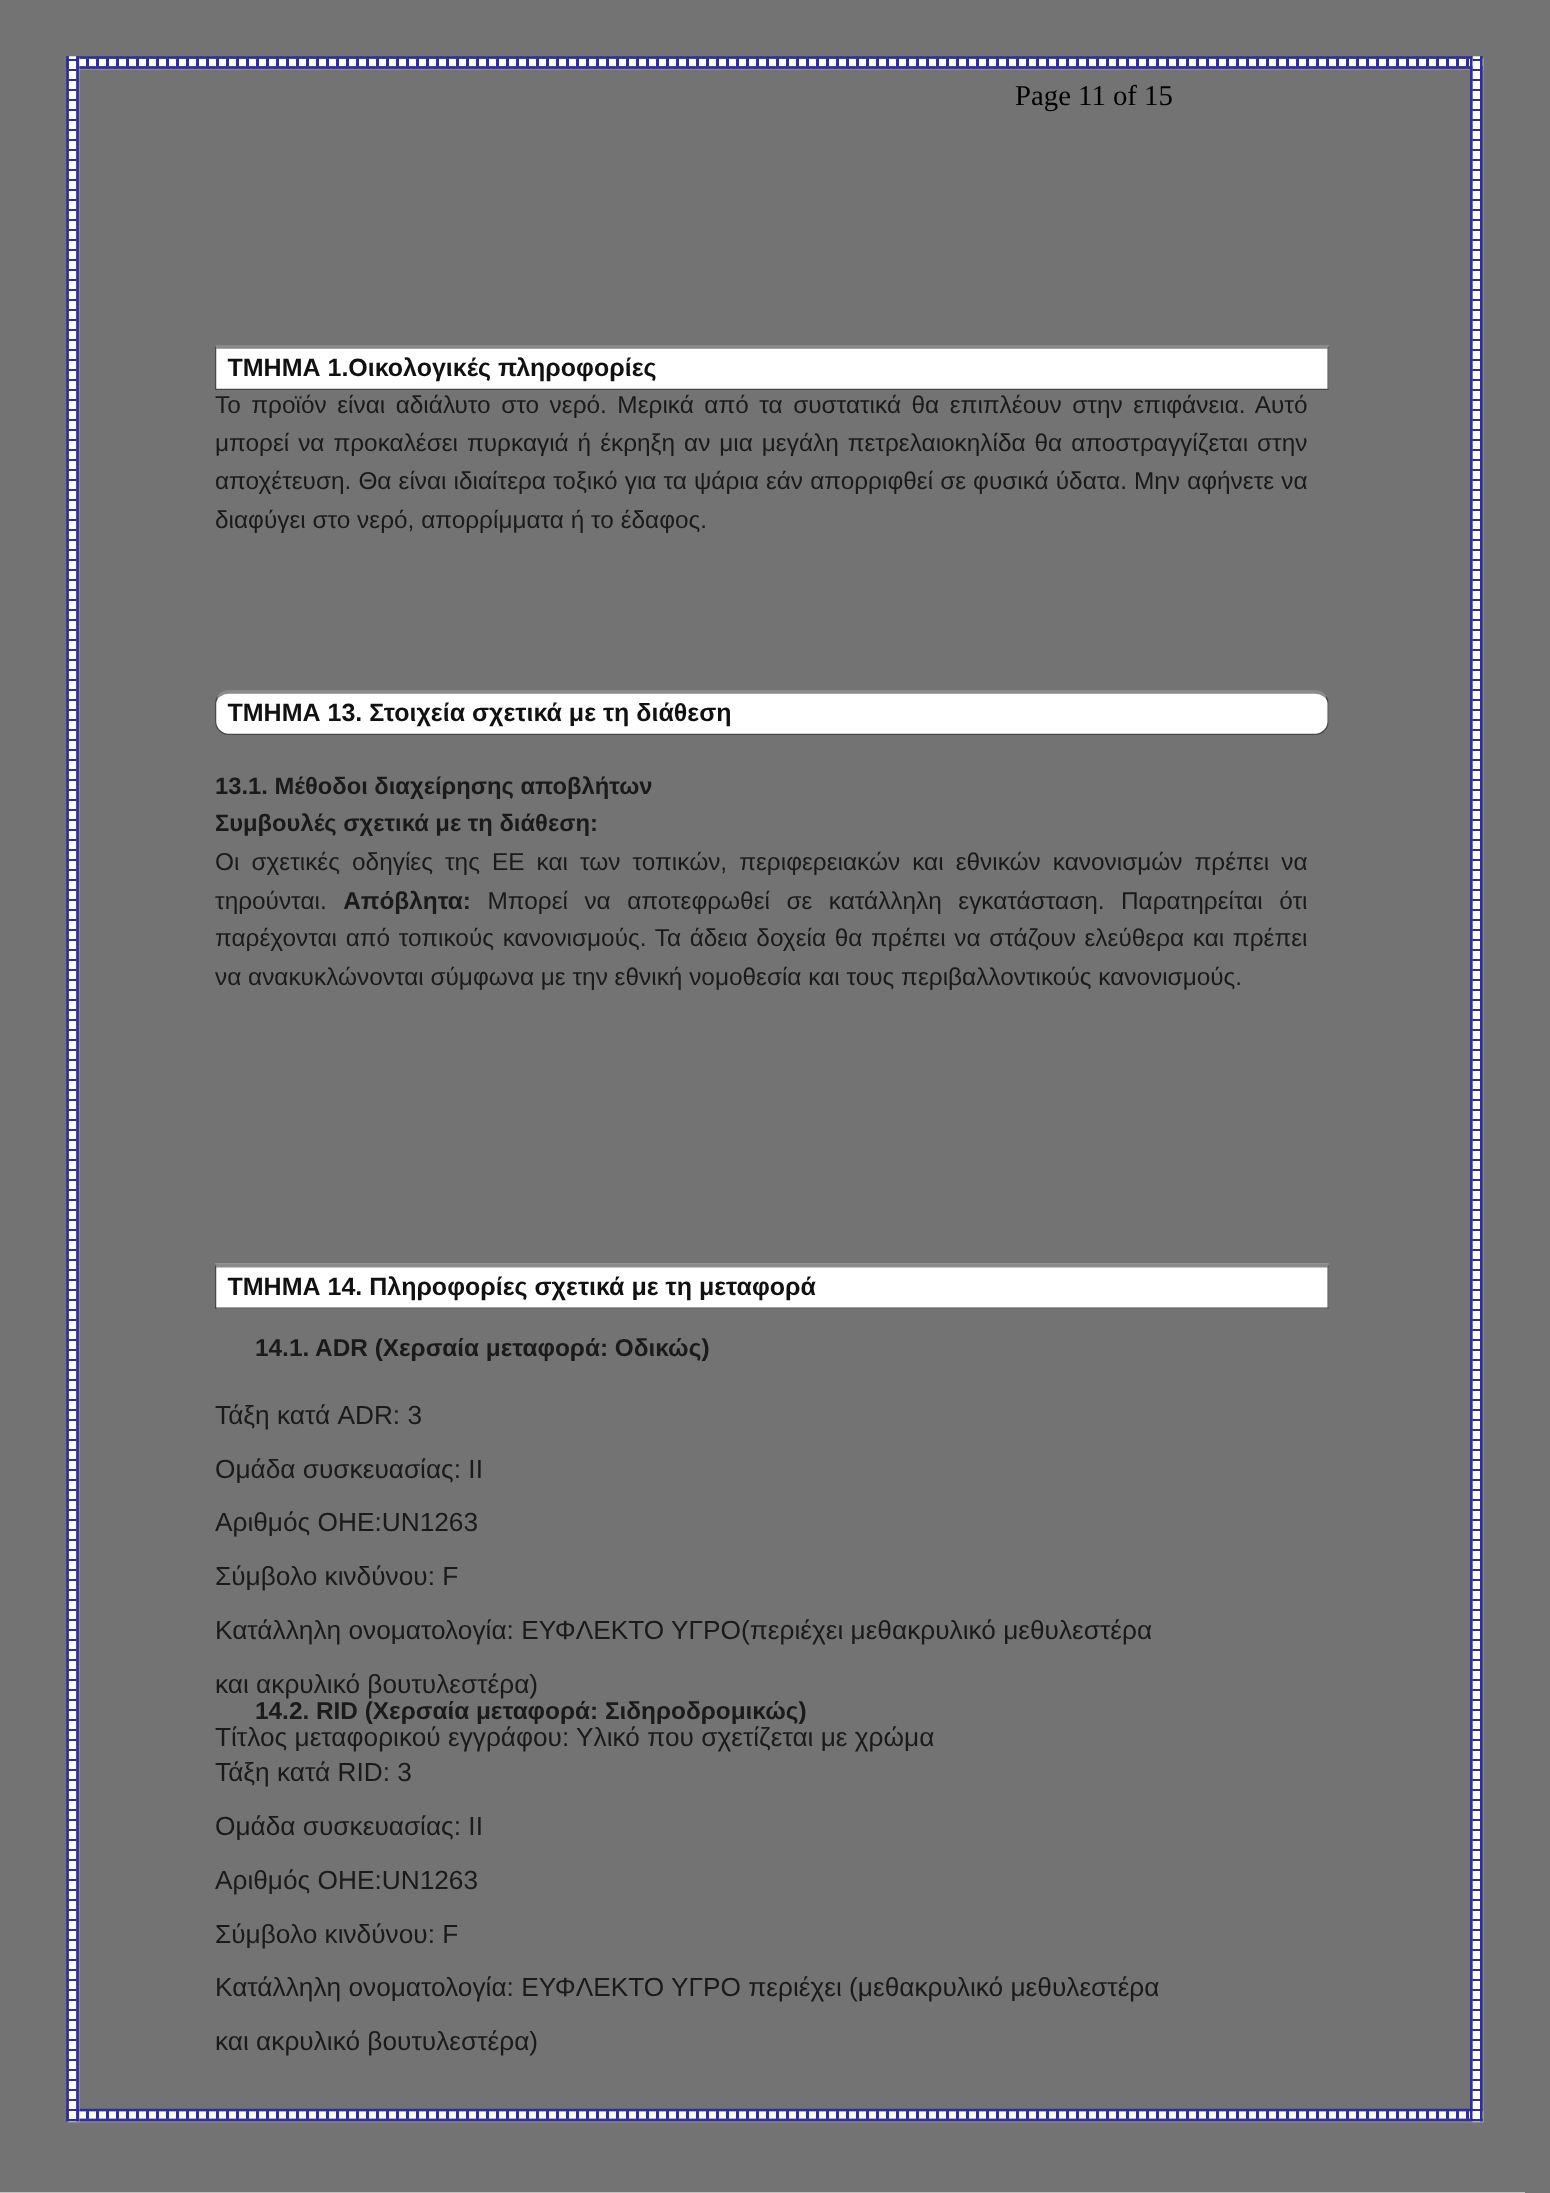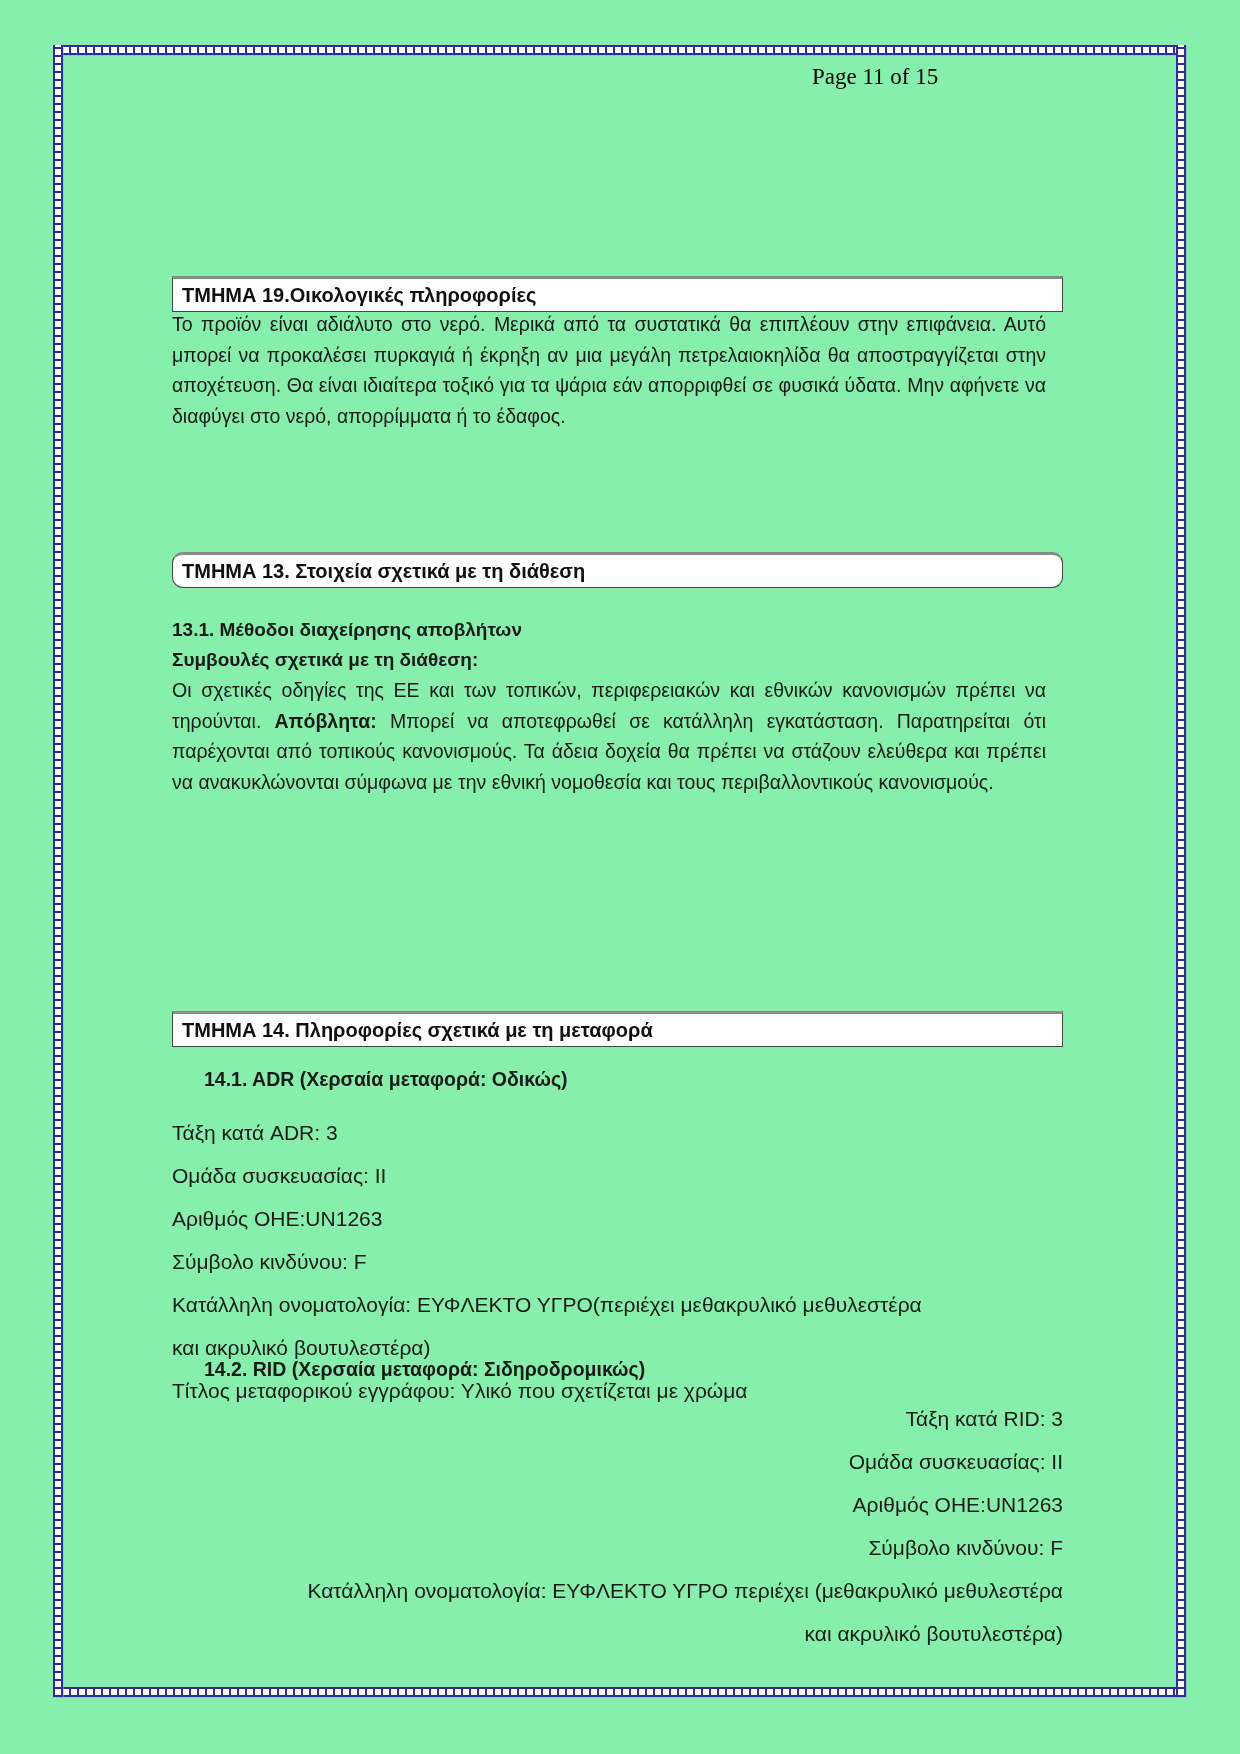--- a/index.html
+++ b/index.html
@@ -4,7 +4,7 @@
 <style>
   html,body { margin:0; padding:0; background:#ffffff; }
   .canvas {
-    position:relative; width:1240px; height:1754px; background:#86efac;
+    position:relative; width:1240px; height:1754px; background:#737373;
     font-family:"Liberation Sans","DejaVu Sans",sans-serif; color:#1a1a1a;
     overflow:hidden;
   }

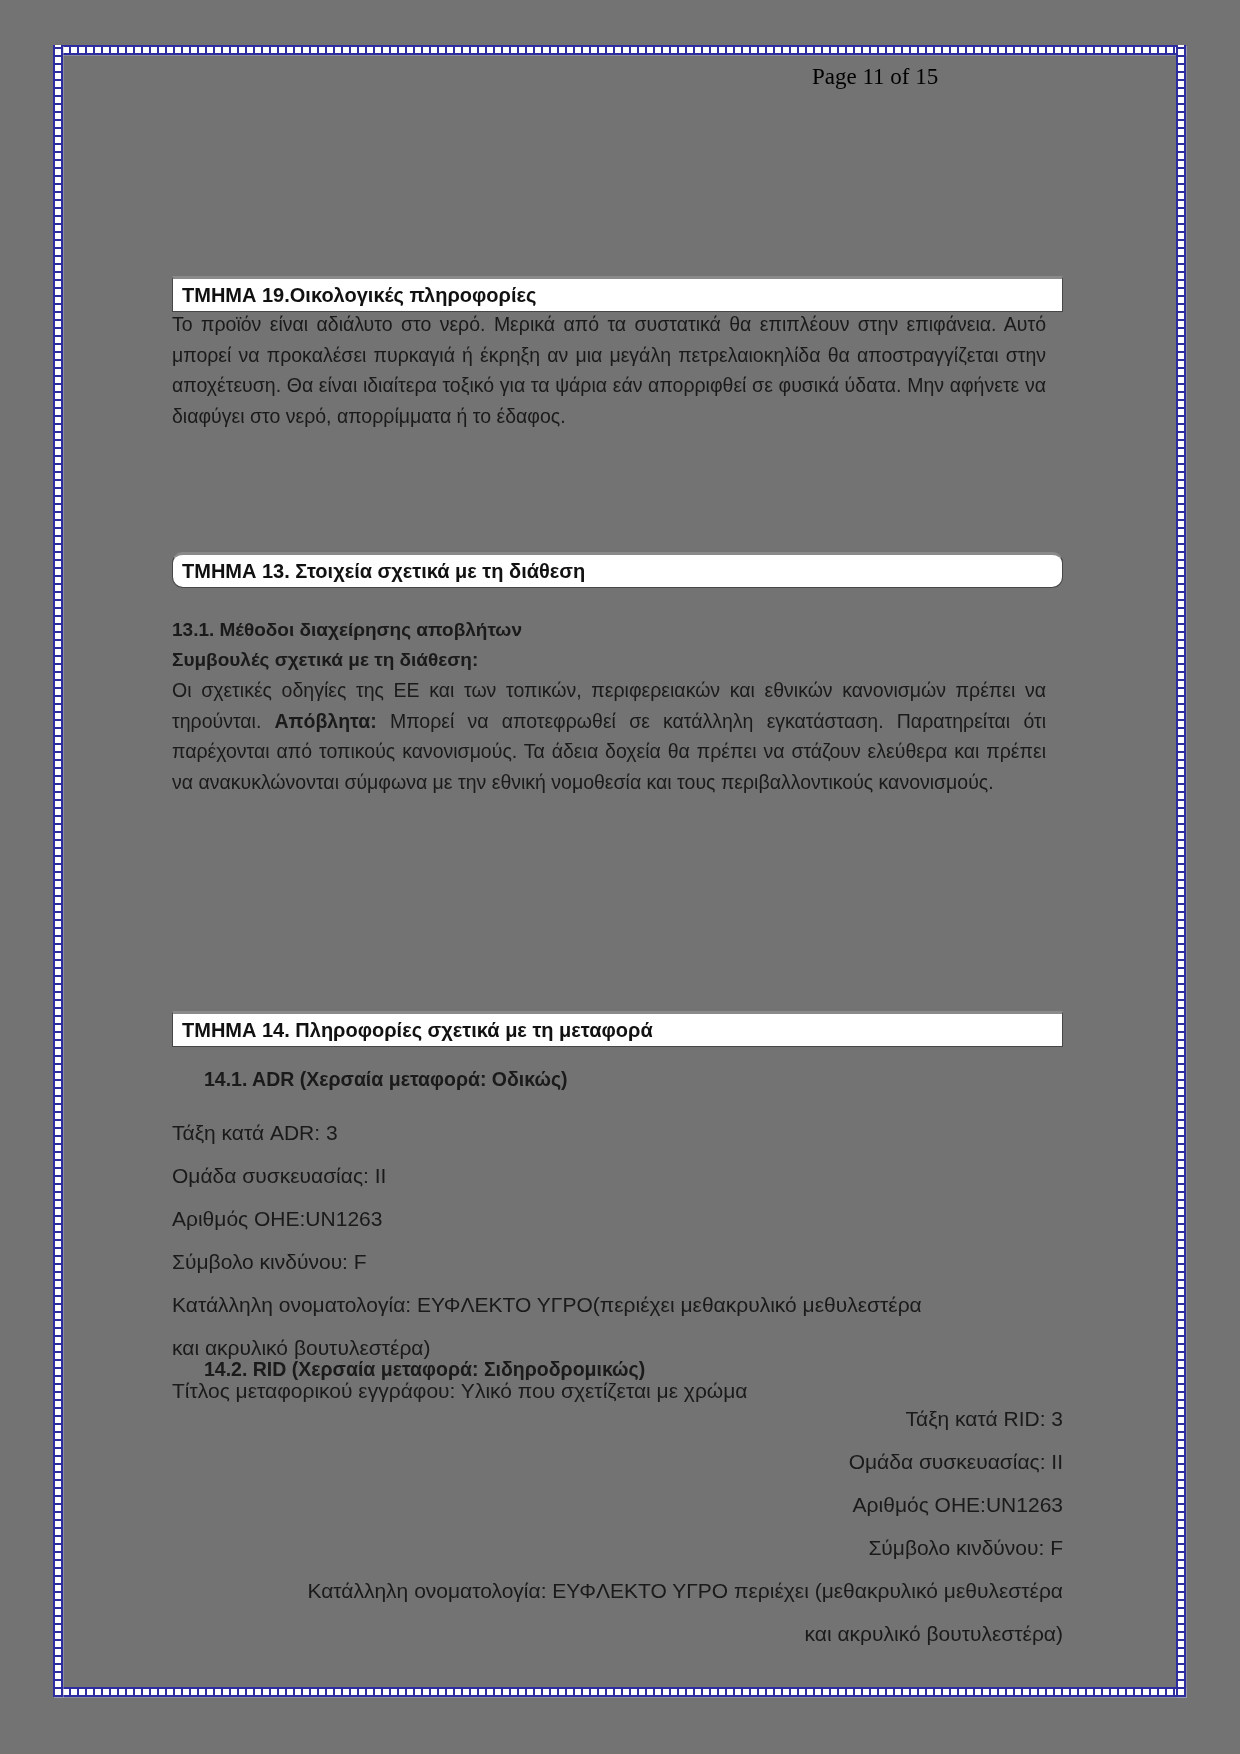--- a/index.html
+++ b/index.html
@@ -84,7 +84,7 @@
   <div class="page-num">Page 11 of 15</div>
 
   <div class="section-box box-12">
-    <span>ΤΜΗΜΑ 19.Οικολογικές πληροφορίες</span>
+    <span>ΤΜΗΜΑ 1.Οικολογικές πληροφορίες</span>
   </div>
   <div class="para para-12">Το προϊόν είναι αδιάλυτο στο νερό. Μερικά από τα συστατικά θα επιπλέουν στην επιφάνεια. Αυτό μπορεί να προκαλέσει πυρκαγιά ή έκρηξη αν μια μεγάλη πετρελαιοκηλίδα θα αποστραγγίζεται στην αποχέτευση. Θα είναι ιδιαίτερα τοξικό για τα ψάρια εάν απορριφθεί σε φυσικά ύδατα. Μην αφήνετε να διαφύγει στο νερό, απορρίμματα ή το έδαφος.</div>
 

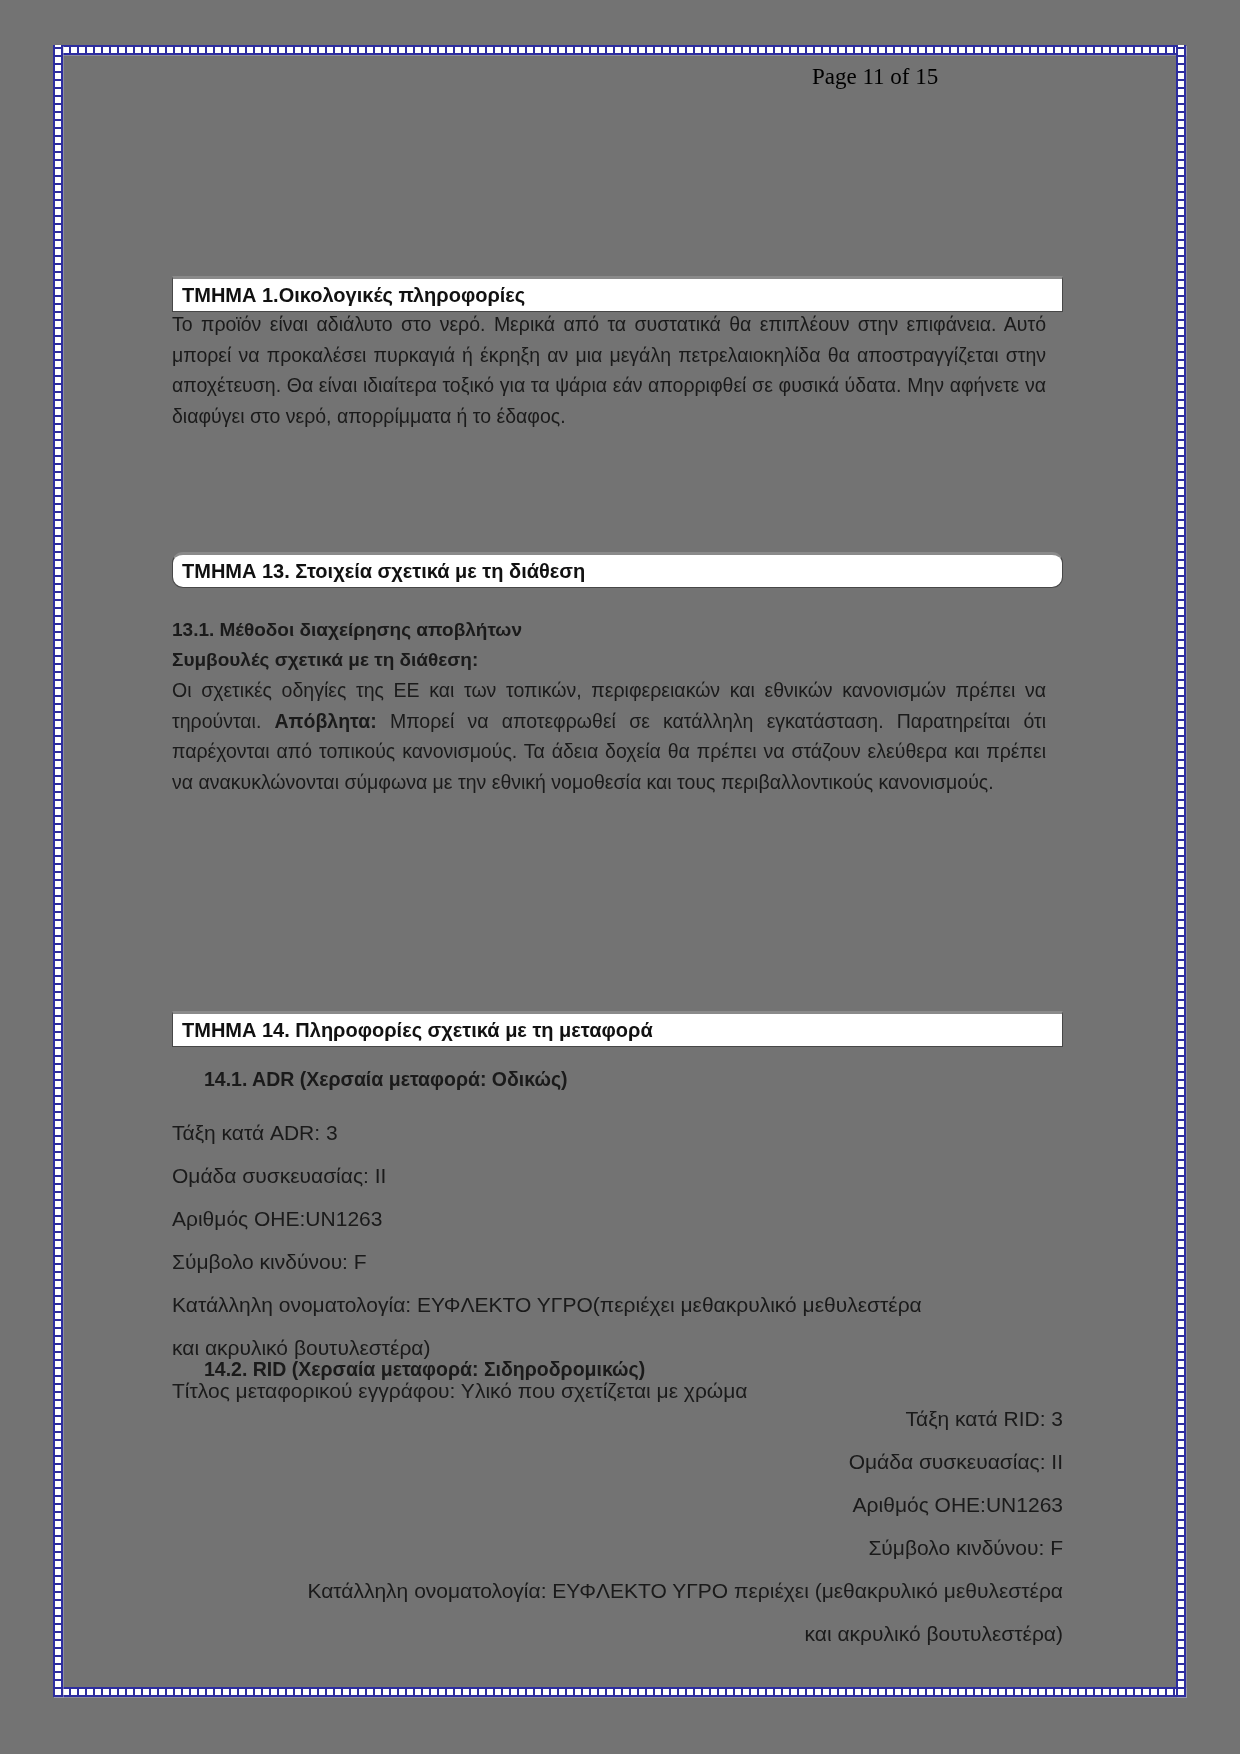--- a/index.html
+++ b/index.html
@@ -69,7 +69,7 @@
     font-size:21px; line-height:43px;
   }
   .list-1 { top:1111px; }
-  .list-2 { top:1397px;text-align:right; }
+  .list-2 { top:1397px; }
 </style>
 </head>
 <body>

